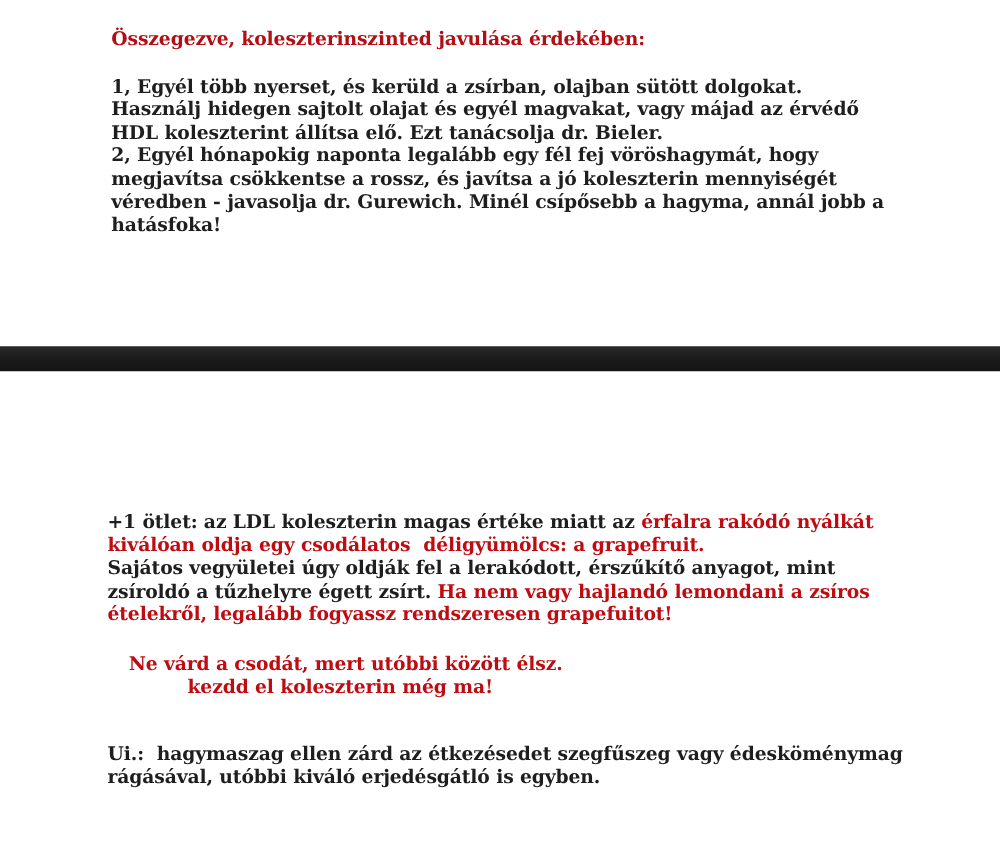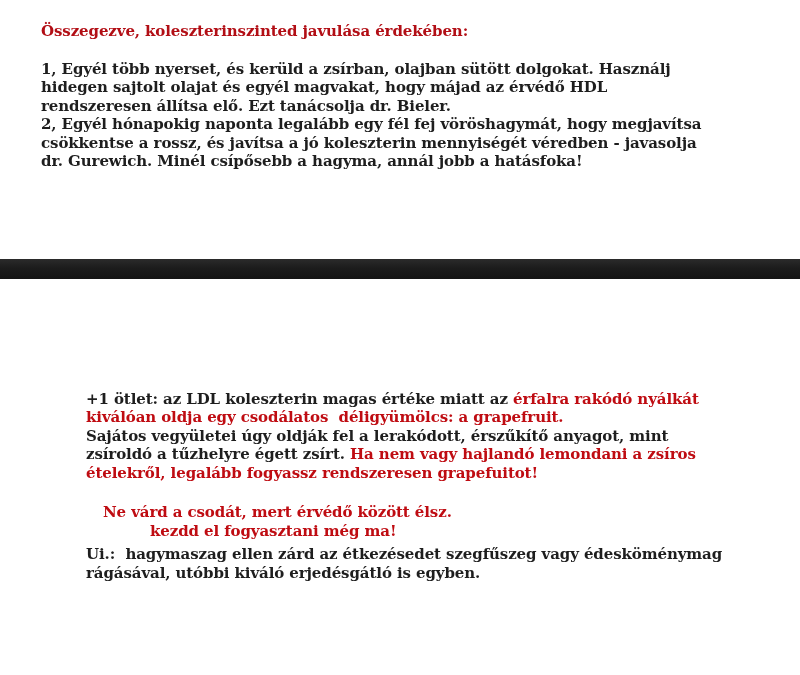--- a/index.html
+++ b/index.html
@@ -20,7 +20,7 @@
     background: var(--page-bg, #ffffff);
   }
   .top-section {
-    padding: 22px 84px 0 41px;
+    padding: 22px 84px 0 89px;
   }
   .bottom-section {
     padding: 111px 64px 0 86px;

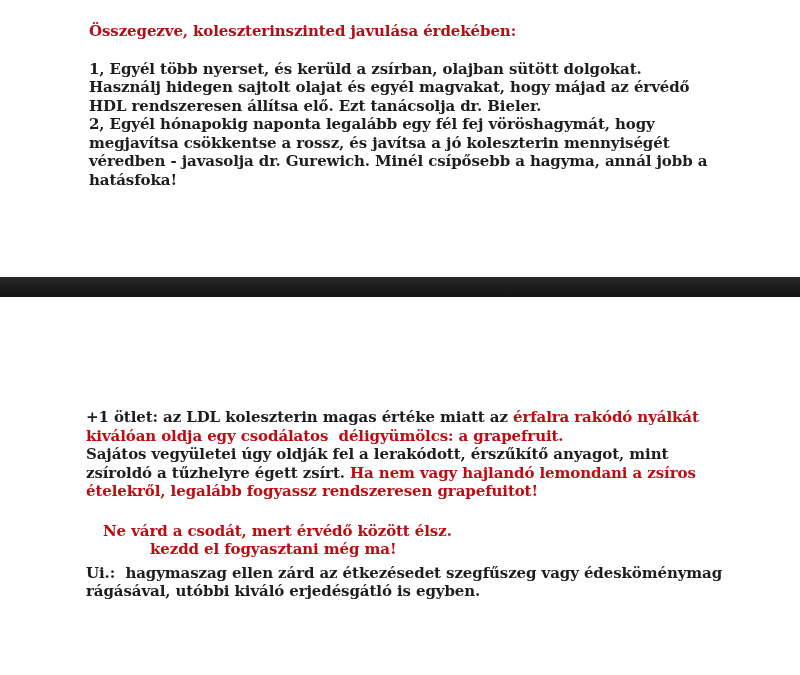--- a/index.html
+++ b/index.html
@@ -55,7 +55,7 @@
 
   <div class="top-section">
     <p class="heading">Összegezve, koleszterinszinted javulása érdekében:</p>
-    <p class="p1">1, Egyél több nyerset, és kerüld a zsírban, olajban sütött dolgokat. Használj hidegen sajtolt olajat és egyél magvakat, hogy májad az érvédő HDL rendszeresen állítsa elő. Ezt tanácsolja dr. Bieler.</p>
+    <p class="p1">1, Egyél több nyerset, és kerüld a zsírban, olajban sütött dolgokat. Használj hidegen sajtolt olajat és egyél magvakat, vagy májad az érvédő HDL koleszterint állítsa elő. Ezt tanácsolja dr. Bieler.</p>
     <p class="p2">2, Egyél hónapokig naponta legalább egy fél fej vöröshagymát, hogy megjavítsa csökkentse a rossz, és javítsa a jó koleszterin mennyiségét véredben - javasolja dr. Gurewich. Minél csípősebb a hagyma, annál jobb a hatásfoka!</p>
   </div>
 

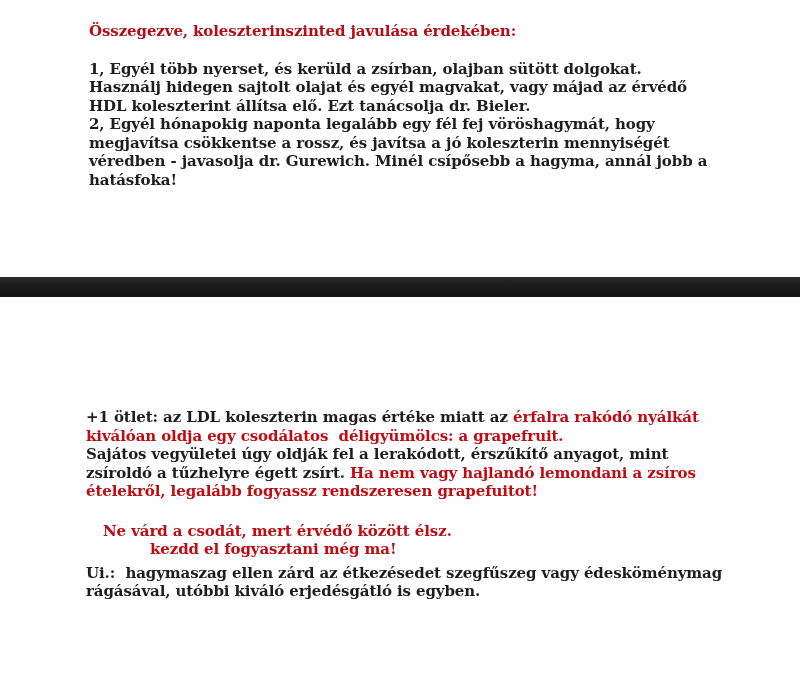--- a/index.html
+++ b/index.html
@@ -65,7 +65,7 @@
     <p><span>+1 ötlet: az LDL koleszterin magas értéke miatt az </span><span class="red">érfalra rakódó nyálkát kiválóan oldja egy csodálatos  déligyümölcs: a grapefruit.</span><br><span>Sajátos vegyületei úgy oldják fel a lerakódott, érszűkítő anyagot, mint zsíroldó a tűzhelyre égett zsírt. </span><span class="red">Ha nem vagy hajlandó lemondani a zsíros ételekről, legalább fogyassz rendszeresen grapefuitot!</span></p>
 
     <div class="miracle-block">
-      <div class="line red miracle-line-1">Ne várd a csodát, mert érvédő között élsz.</div>
+      <div class="line red miracle-line-1">Ne várd a csodát, mert utóbbi között élsz.</div>
       <div class="line red miracle-line-2">kezdd el fogyasztani még ma!</div>
     </div>
 

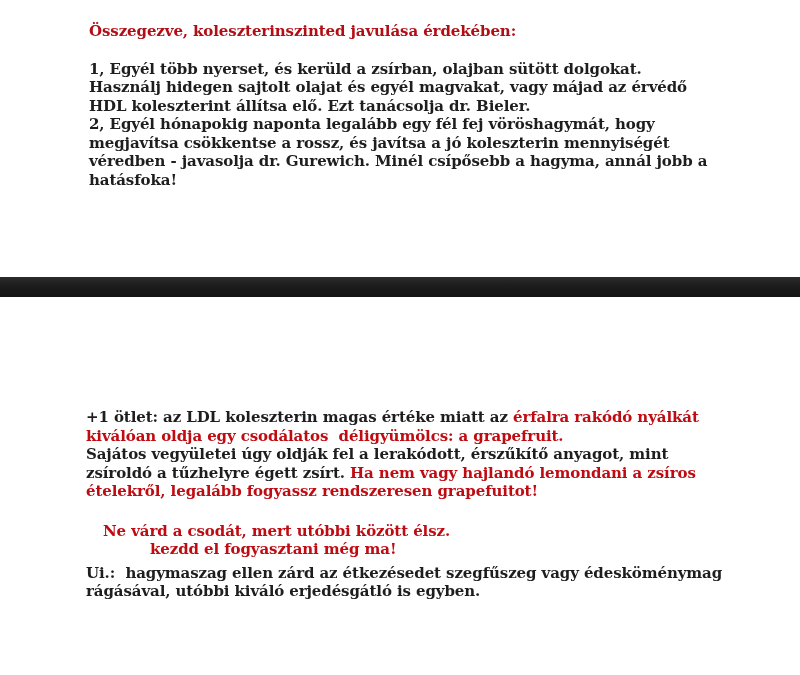--- a/index.html
+++ b/index.html
@@ -66,7 +66,7 @@
 
     <div class="miracle-block">
       <div class="line red miracle-line-1">Ne várd a csodát, mert utóbbi között élsz.</div>
-      <div class="line red miracle-line-2">kezdd el fogyasztani még ma!</div>
+      <div class="line red miracle-line-2">kezdd el koleszterin még ma!</div>
     </div>
 
     <p class="postscript">Ui.:  hagymaszag ellen zárd az étkezésedet szegfűszeg vagy édesköménymag rágásával, utóbbi kiváló erjedésgátló is egyben.</p>

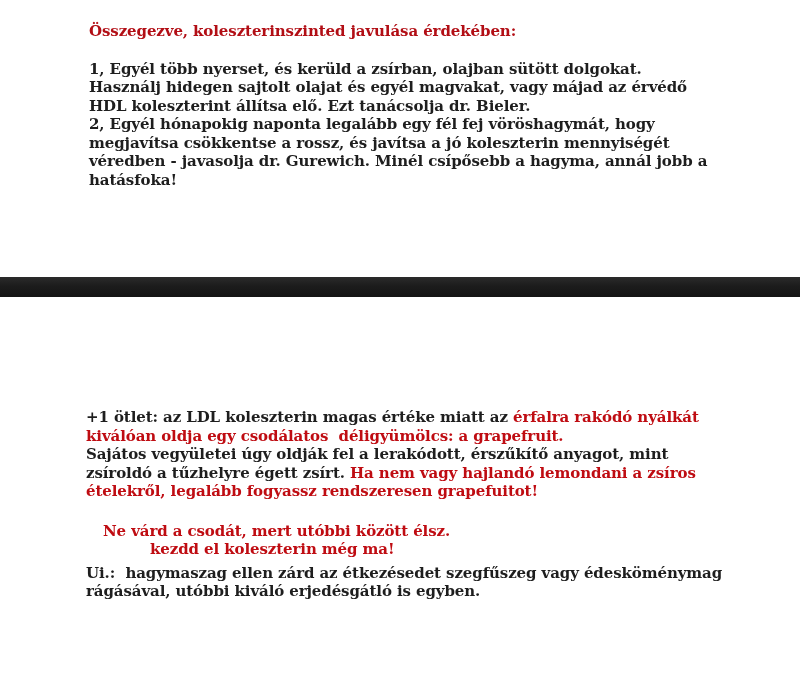--- a/index.html
+++ b/index.html
@@ -46,7 +46,7 @@
   .miracle-block { margin-top: 21px; }
   .miracle-line-1 { padding-left: 17px; }
   .miracle-line-2 { padding-left: 64px; }
-  .postscript { margin-top: 5px; }
+  .postscript { margin-top: 35px; }
 </style>
 </head>
 <body>

